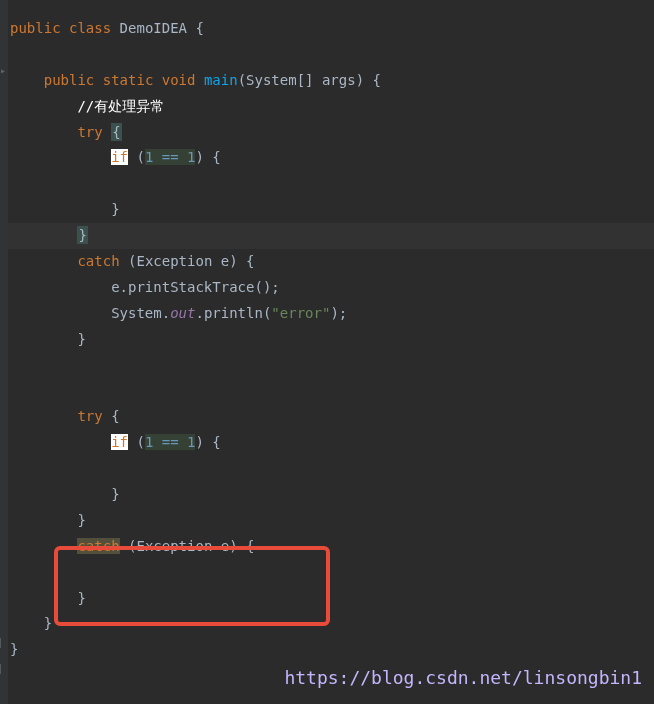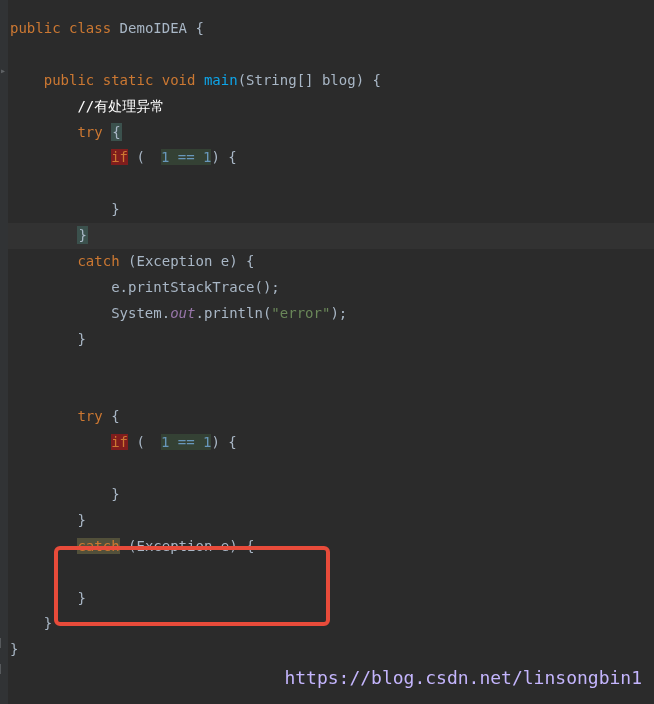--- a/index.html
+++ b/index.html
@@ -96,7 +96,7 @@
 <div class="code-area">
   <div class="line"><span class="keyword">public</span> <span class="keyword">class</span> <span class="class-name">DemoIDEA</span><span class="punct"> {</span></div>
   <div class="line"></div>
-  <div class="line">    <span class="keyword">public</span> <span class="keyword">static</span> <span class="keyword">void</span> <span class="method-name">main</span><span class="punct">(String[] blog) {</span></div>
+  <div class="line">    <span class="keyword">public</span> <span class="keyword">static</span> <span class="keyword">void</span> <span class="method-name">main</span><span class="punct">(System[] args) {</span></div>
   <div class="line">        <span class="comment">//有处理异常</span></div>
   <div class="line">        <span class="keyword">try</span> <span class="brace-highlight">{</span></div>
   <div class="line">            <span class="keyword if-bg">if</span><span class="punct"> (</span><span class="number literal-bg">1 == 1</span><span class="punct">) {</span></div>

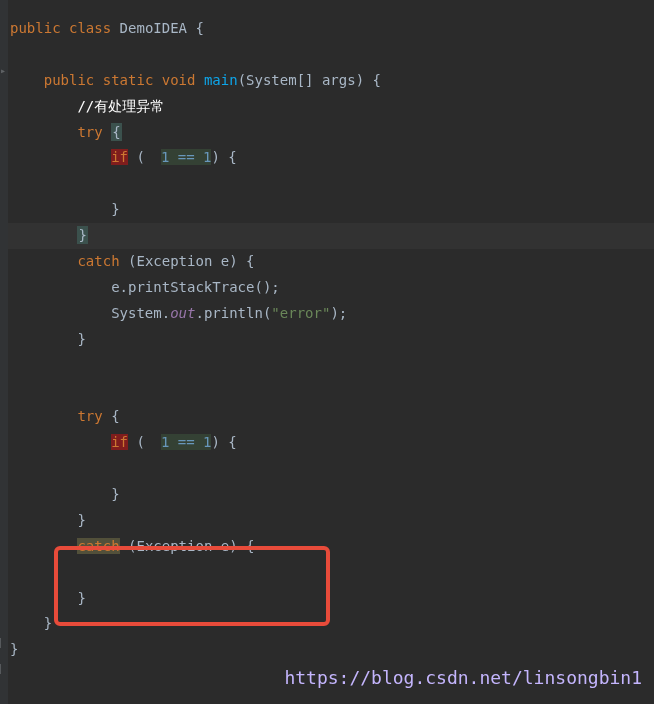--- a/index.html
+++ b/index.html
@@ -68,7 +68,7 @@
       background: #52503a;
     }
     .if-bg {
-      background: #7f1d1d;
+      background: #ffffff;
     }
     .red-box {
       position: absolute;

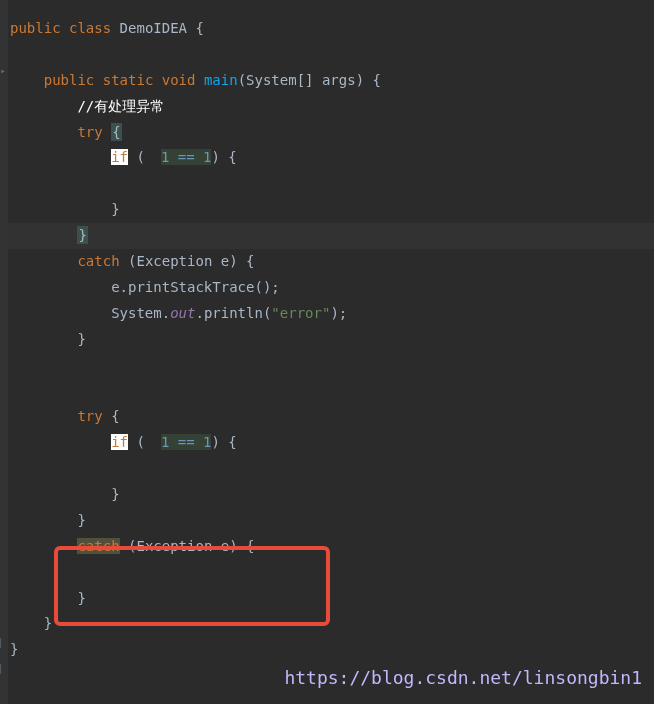--- a/index.html
+++ b/index.html
@@ -47,7 +47,7 @@
     .method-name { color: #0ea5e9; }
     .string { color: #6a8759; }
     .comment { color: #ffffff; }
-    .number { color: #6897bb; margin-left: 16px; }
+    .number { color: #6897bb; }
     .punct { color: #a9b7c6; }
     .italic-field { color: #9876aa; font-style: italic; margin-top: 12px; }
     

